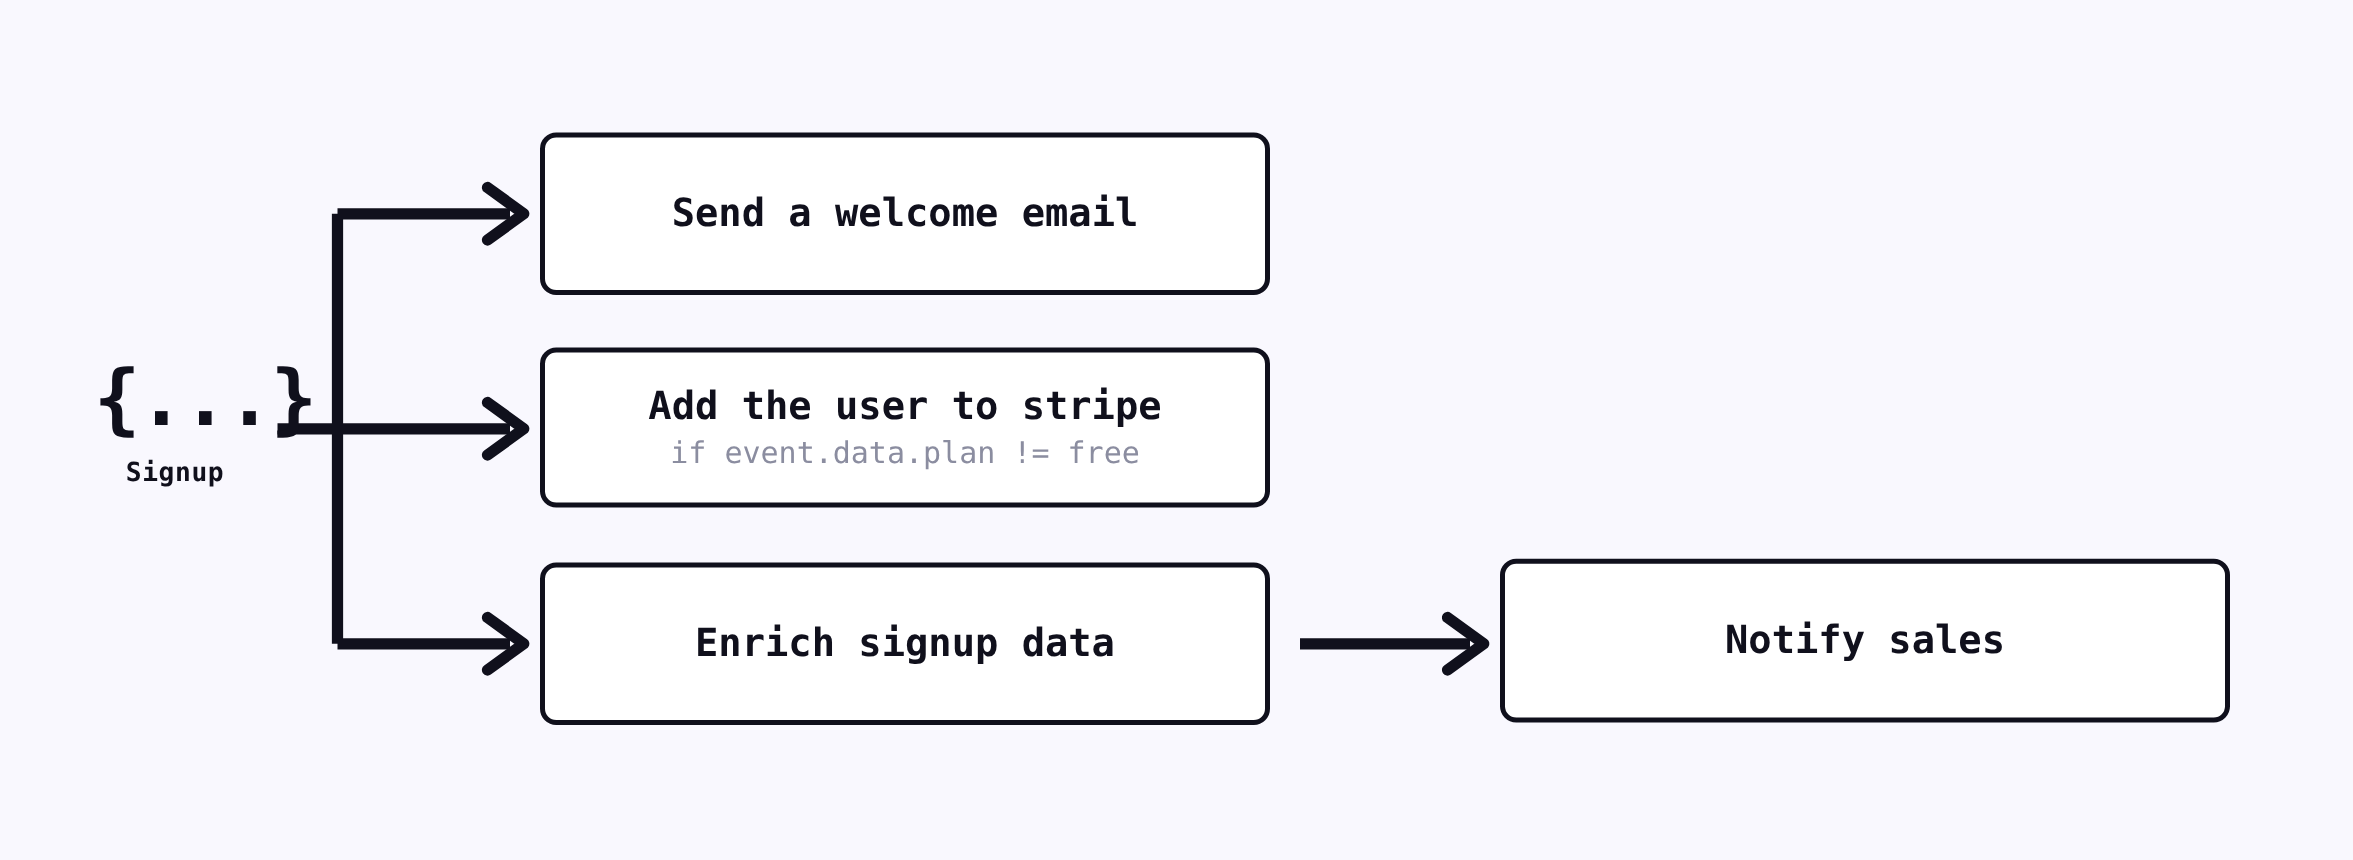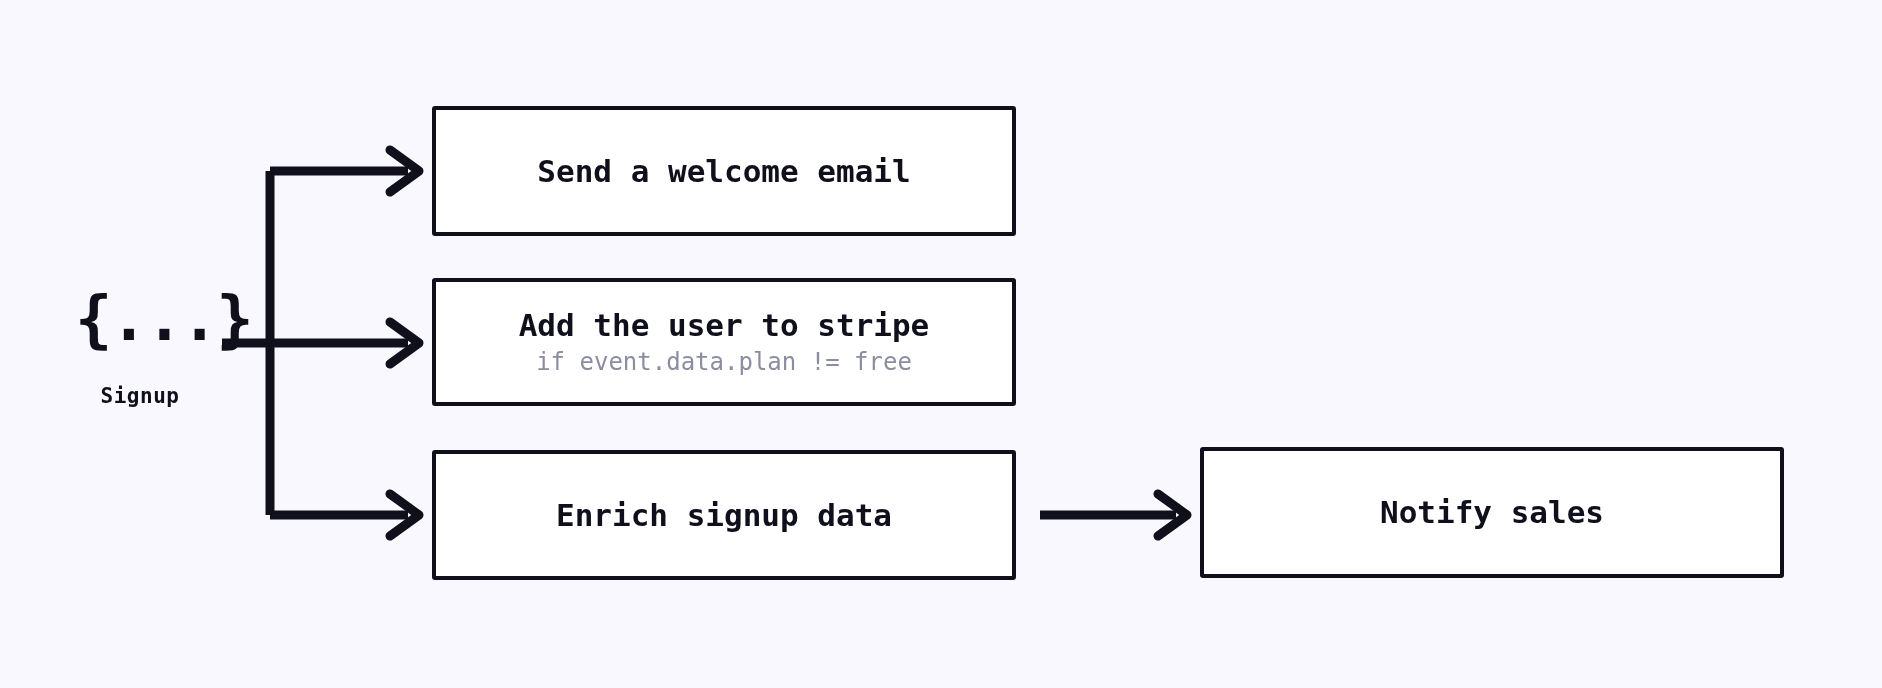--- a/index.html
+++ b/index.html
@@ -59,7 +59,7 @@
     position: absolute;
     background: #ffffff;
     border: 4px solid #10101c;
-    border-radius: 3px;
+    border-radius: 13px;
     box-sizing: border-box;
     display: flex;
     flex-direction: column;

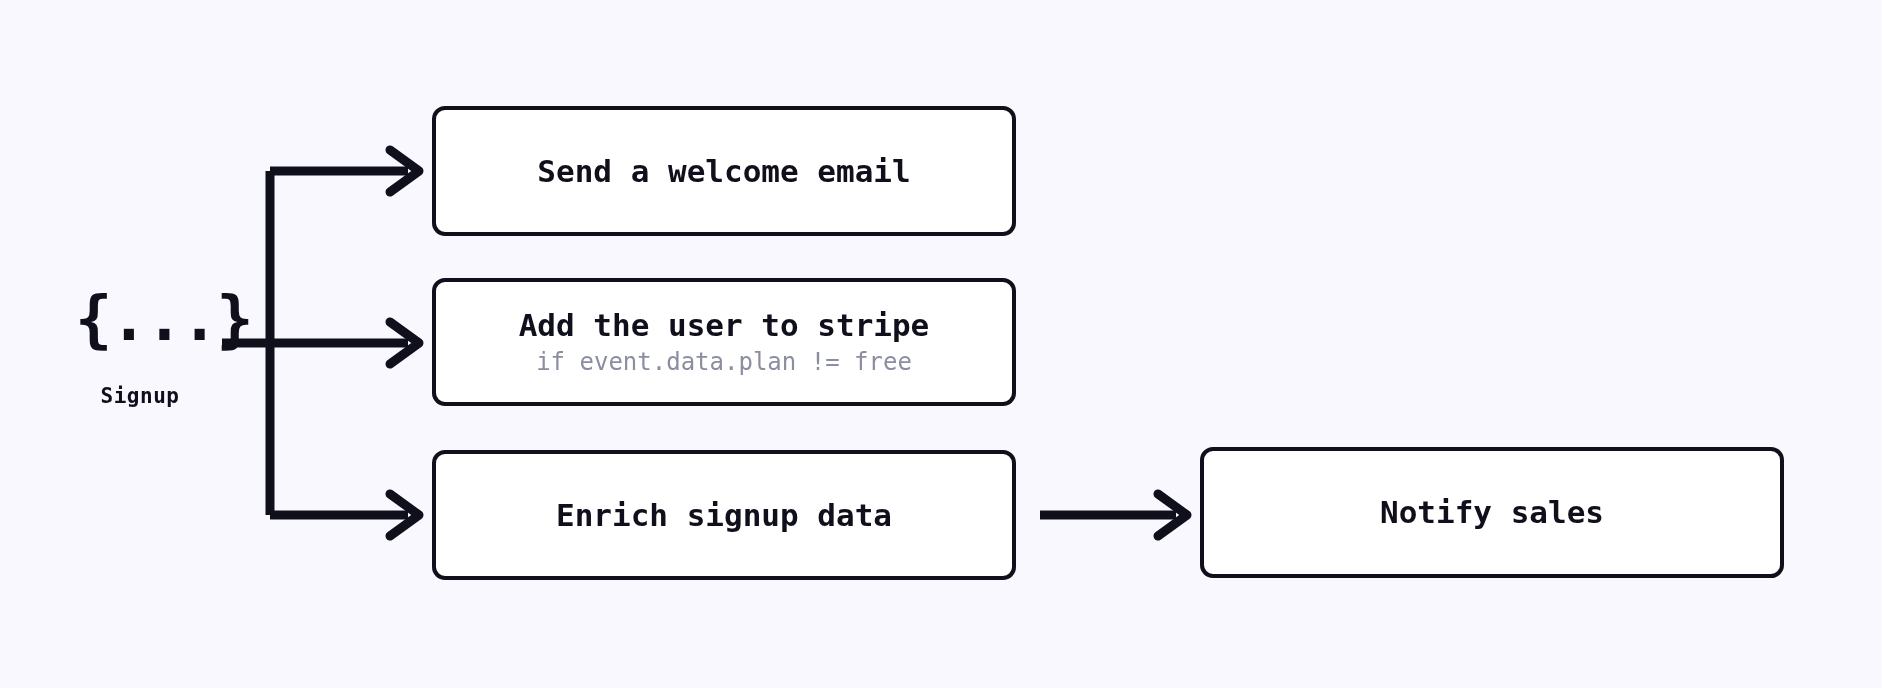--- a/index.html
+++ b/index.html
@@ -46,7 +46,7 @@
     letter-spacing: -2px;
   }
   .trigger-label {
-    margin-top: 34px;
+    margin-top: 16px;
     font-family: "DejaVu Sans Mono", "Liberation Mono", monospace;
     font-size: 21px;
     font-weight: 700;

